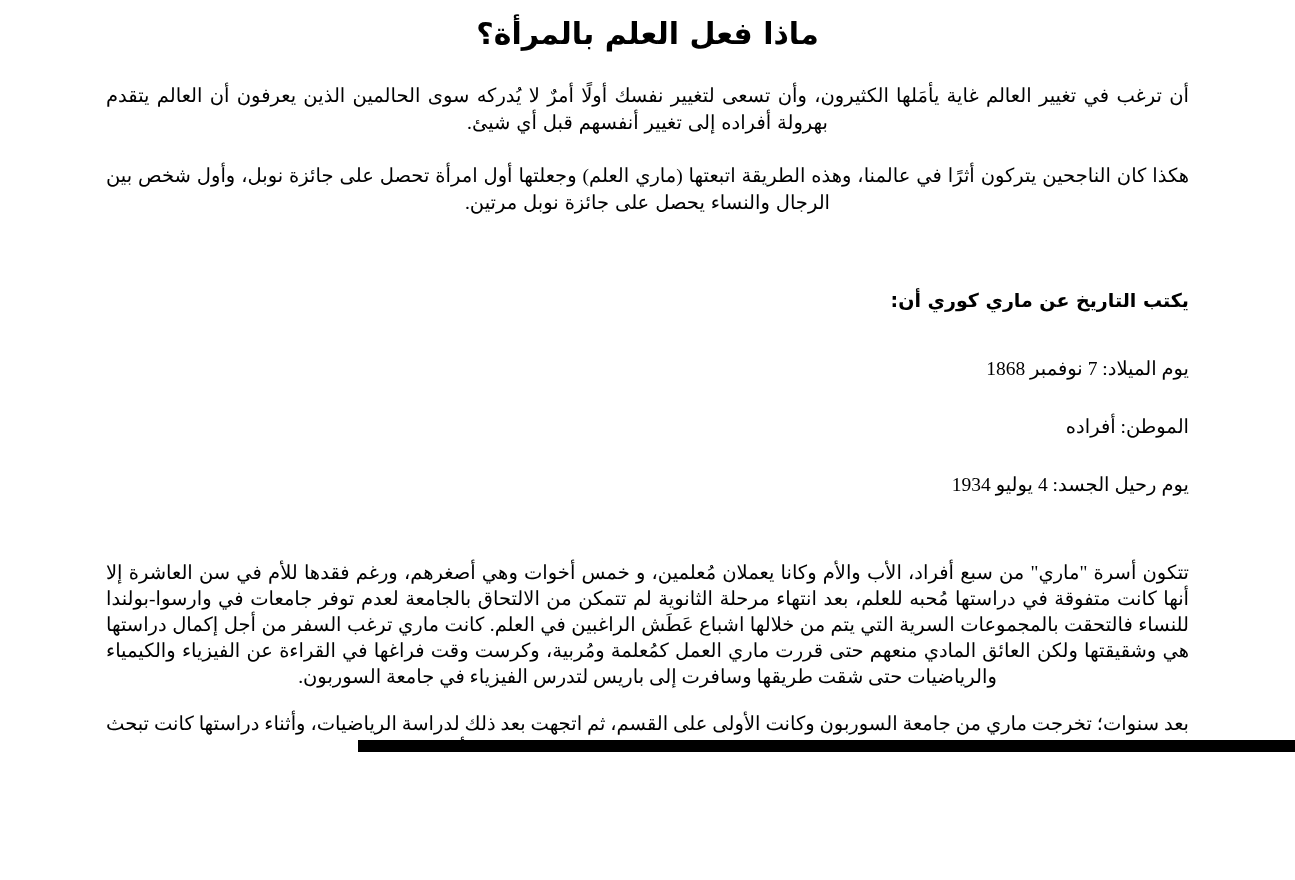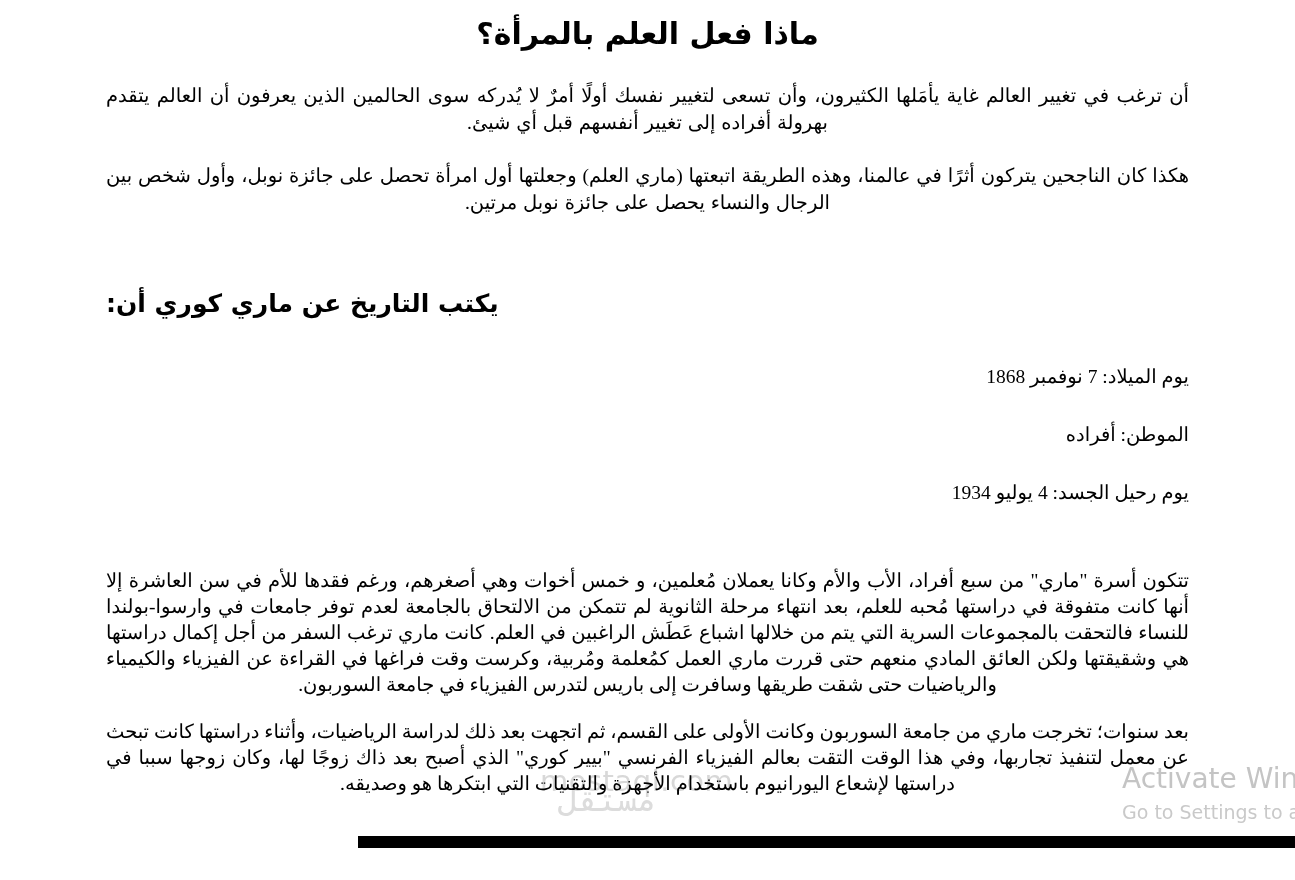--- a/index.html
+++ b/index.html
@@ -20,7 +20,7 @@
   .page {
     position: relative;
     width: 1295px;
-    height: 848px;
+    height: 752px;
     box-sizing: border-box;
     padding: 0;
     background: #ffffff;

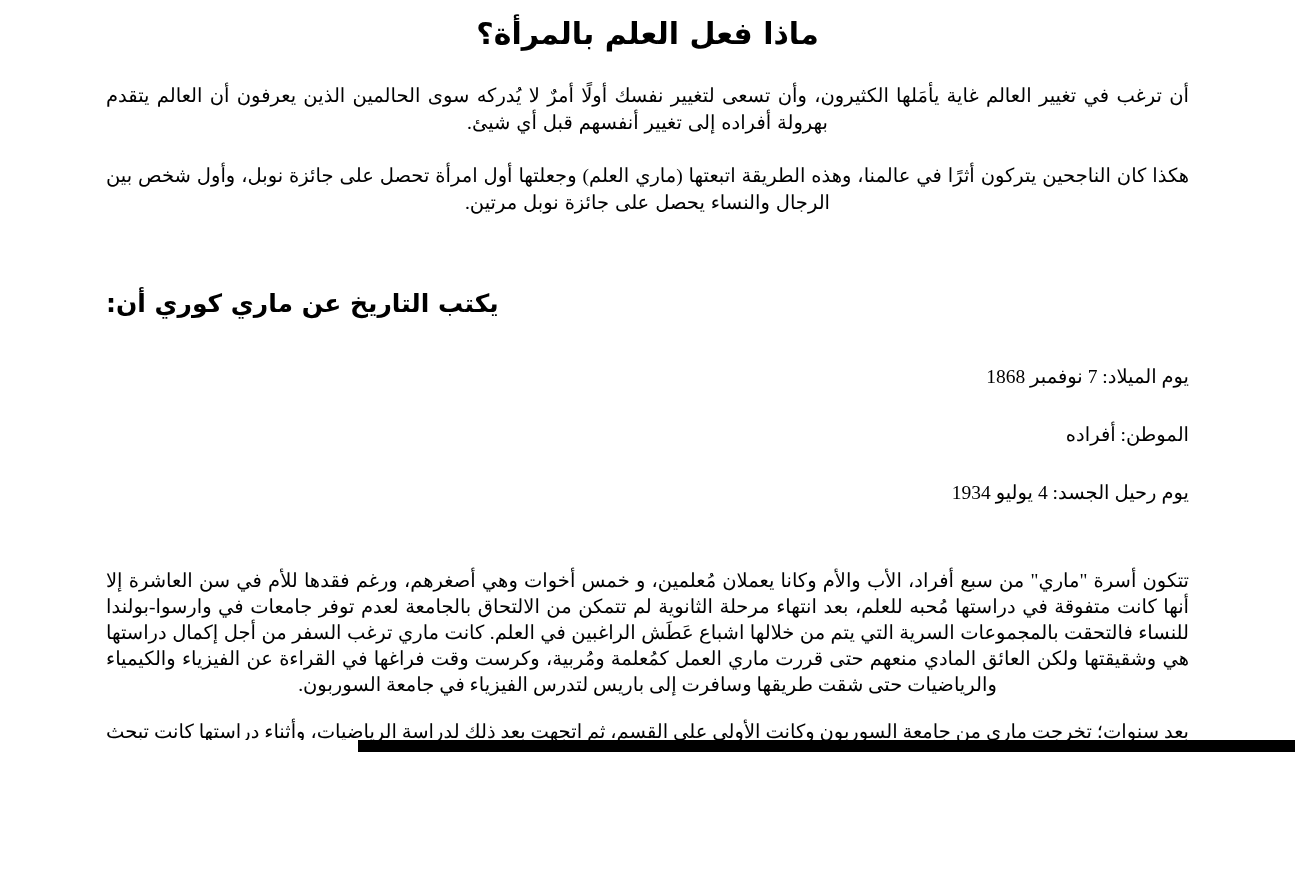--- a/index.html
+++ b/index.html
@@ -73,10 +73,10 @@
     padding-top: 72px;
     font-family: "DejaVu Sans", "Liberation Sans", sans-serif;
     font-weight: bold;
-    font-size: 25px;
+    font-size: 19px;
     line-height: 1.3;
     direction: rtl;
-    text-align: left;
+    text-align: right;
   }
 
   

